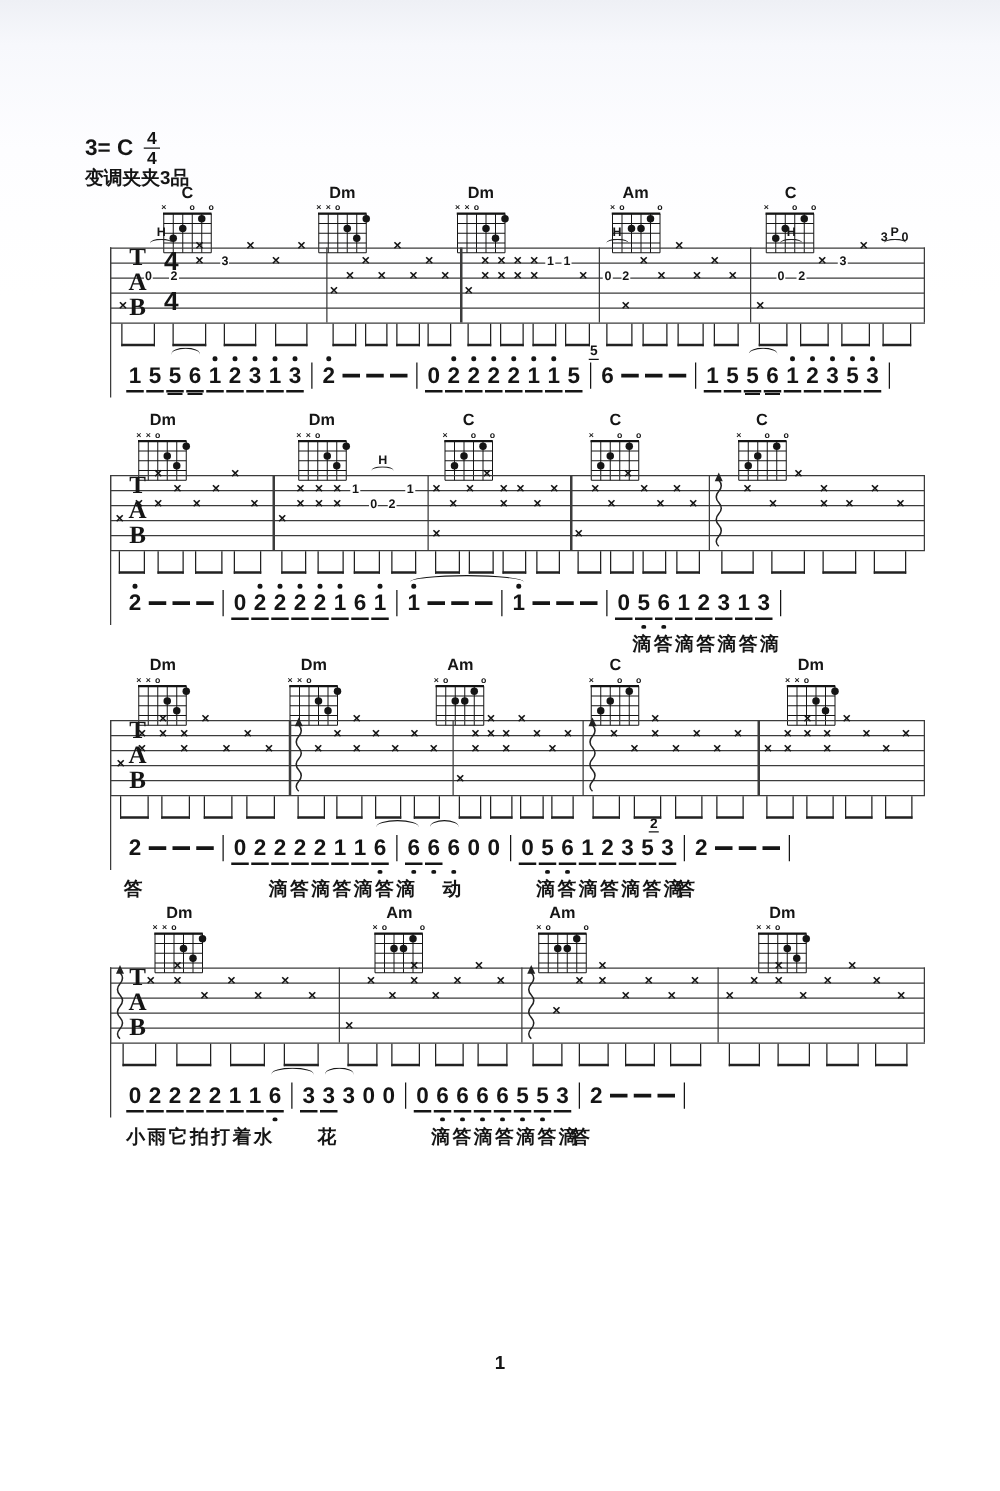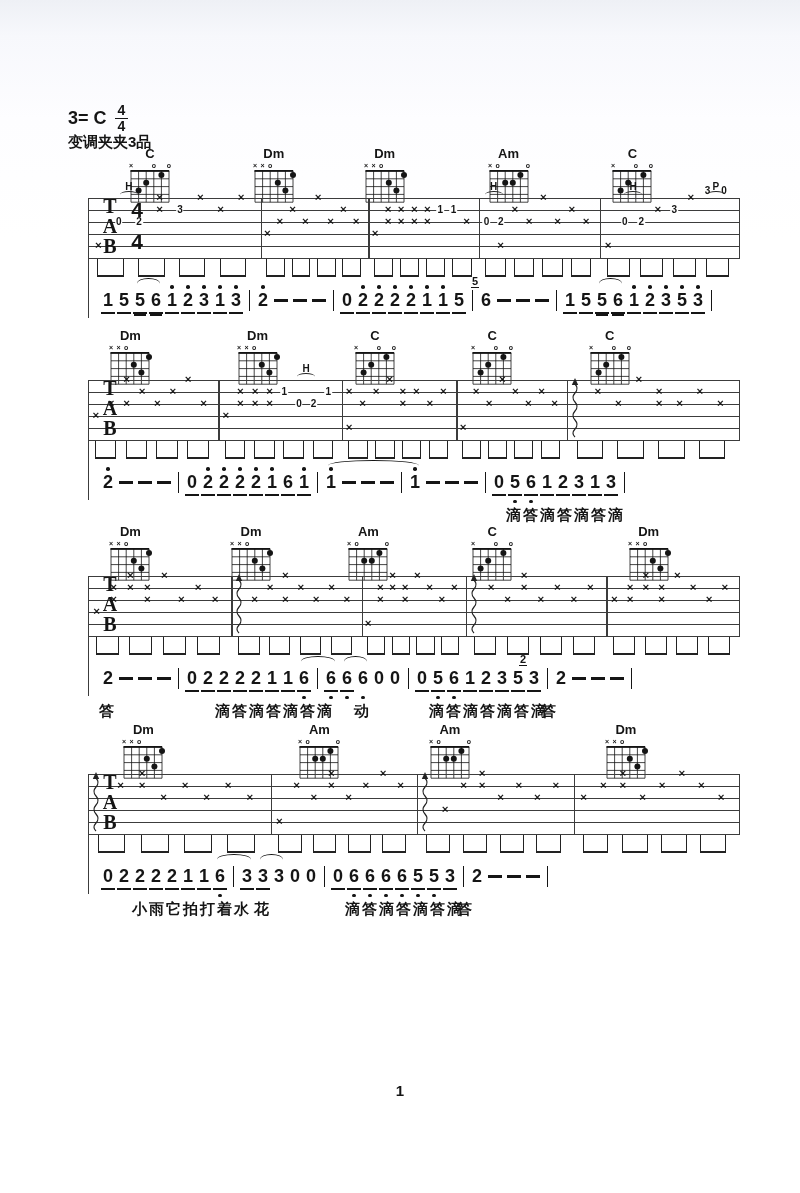--- a/index.html
+++ b/index.html
@@ -823,7 +823,7 @@
         <div class="leftline"></div>
         <div class="notation"><span class="tok u1">0</span><span class="tok u1">2</span><span class="tok u1">2</span><span class="tok u1">2</span><span class="tok u1">2</span><span class="tok u1">1</span><span class="tok u1">1</span><span class="tok u1">6<span class="dot-b"></span></span><span class="tok barline2"><i class="bl"></i></span><span class="tok u1">3</span><span class="tok u1">3</span><span class="tok">3</span><span class="tok">0</span><span class="tok">0</span><span class="tok barline2"><i class="bl"></i></span><span class="tok u1">0</span><span class="tok u1">6<span class="dot-b"></span></span><span class="tok u1">6<span class="dot-b"></span></span><span class="tok u1">6<span class="dot-b"></span></span><span class="tok u1">6<span class="dot-b"></span></span><span class="tok u1">5<span class="dot-b"></span></span><span class="tok u1">5<span class="dot-b"></span></span><span class="tok u1">3</span><span class="tok barline2"><i class="bl"></i></span><span class="tok">2</span><span class="tok dash"><i class="dl"></i></span><span class="tok dash"><i class="dl"></i></span><span class="tok dash"><i class="dl"></i></span><span class="tok barline2"><i class="bl"></i></span><div class="tie" style="left: 116.5px; width: 34px;"></div><div class="tie" style="left: 159.5px; width: 23px;"></div></div>
         <div class="lyrics">
-          <span class="lyric" style="left: 32px;">小雨它拍打着水</span>
+          <span class="lyric" style="left: 1px;">小雨它拍打着水</span>
           <span class="lyric" style="left: 154px;">花</span>
           <span class="lyric" style="left: 245px;">滴答滴答滴答滴</span>
           <span class="lyric" style="left: 357px;">答</span>

